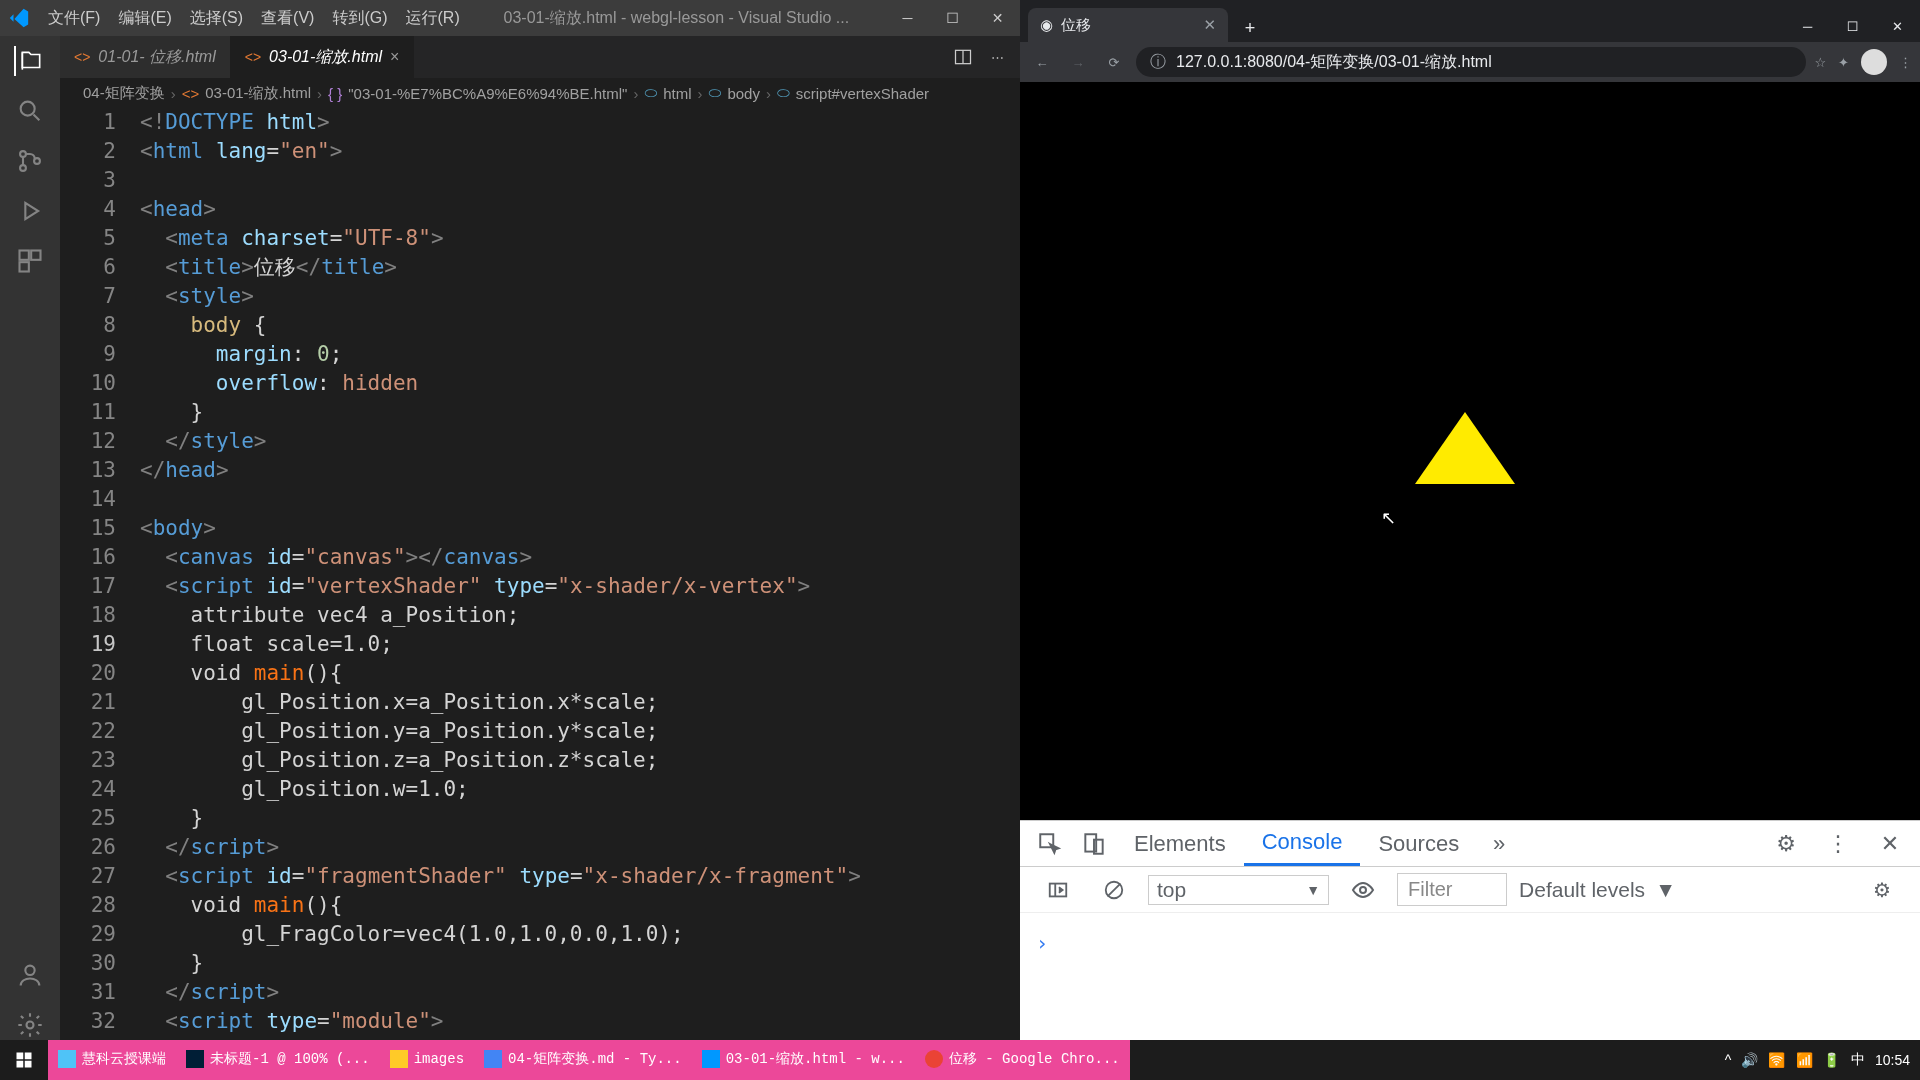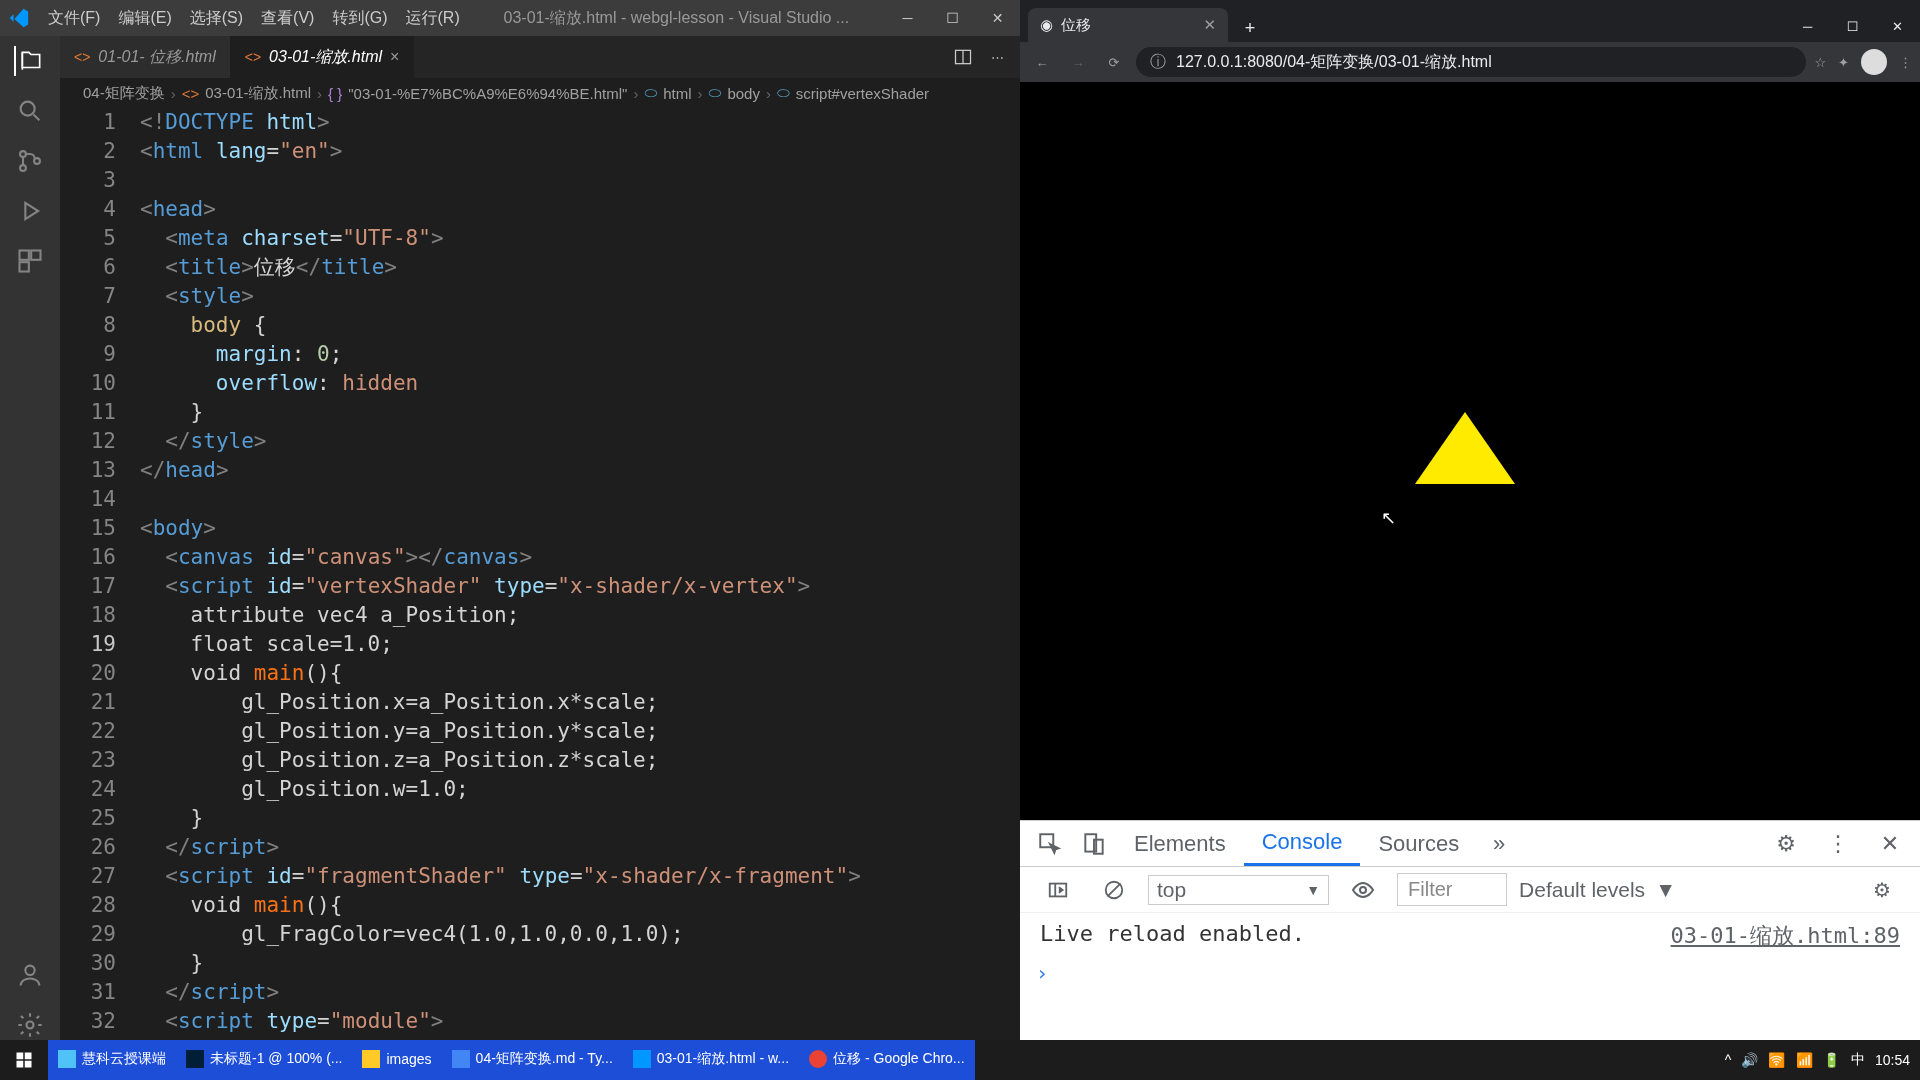--- a/index.html
+++ b/index.html
@@ -369,10 +369,6 @@
       <div class="dt-tool" style="margin-left:auto">⚙</div>
     </div>
     <div class="dt-log">
-      <div class="dt-logline">
-        <span>Live reload enabled.</span>
-        <span class="dt-link">03-01-缩放.html:89</span>
-      </div>
       <div class="dt-prompt">›</div>
     </div>
   </div>

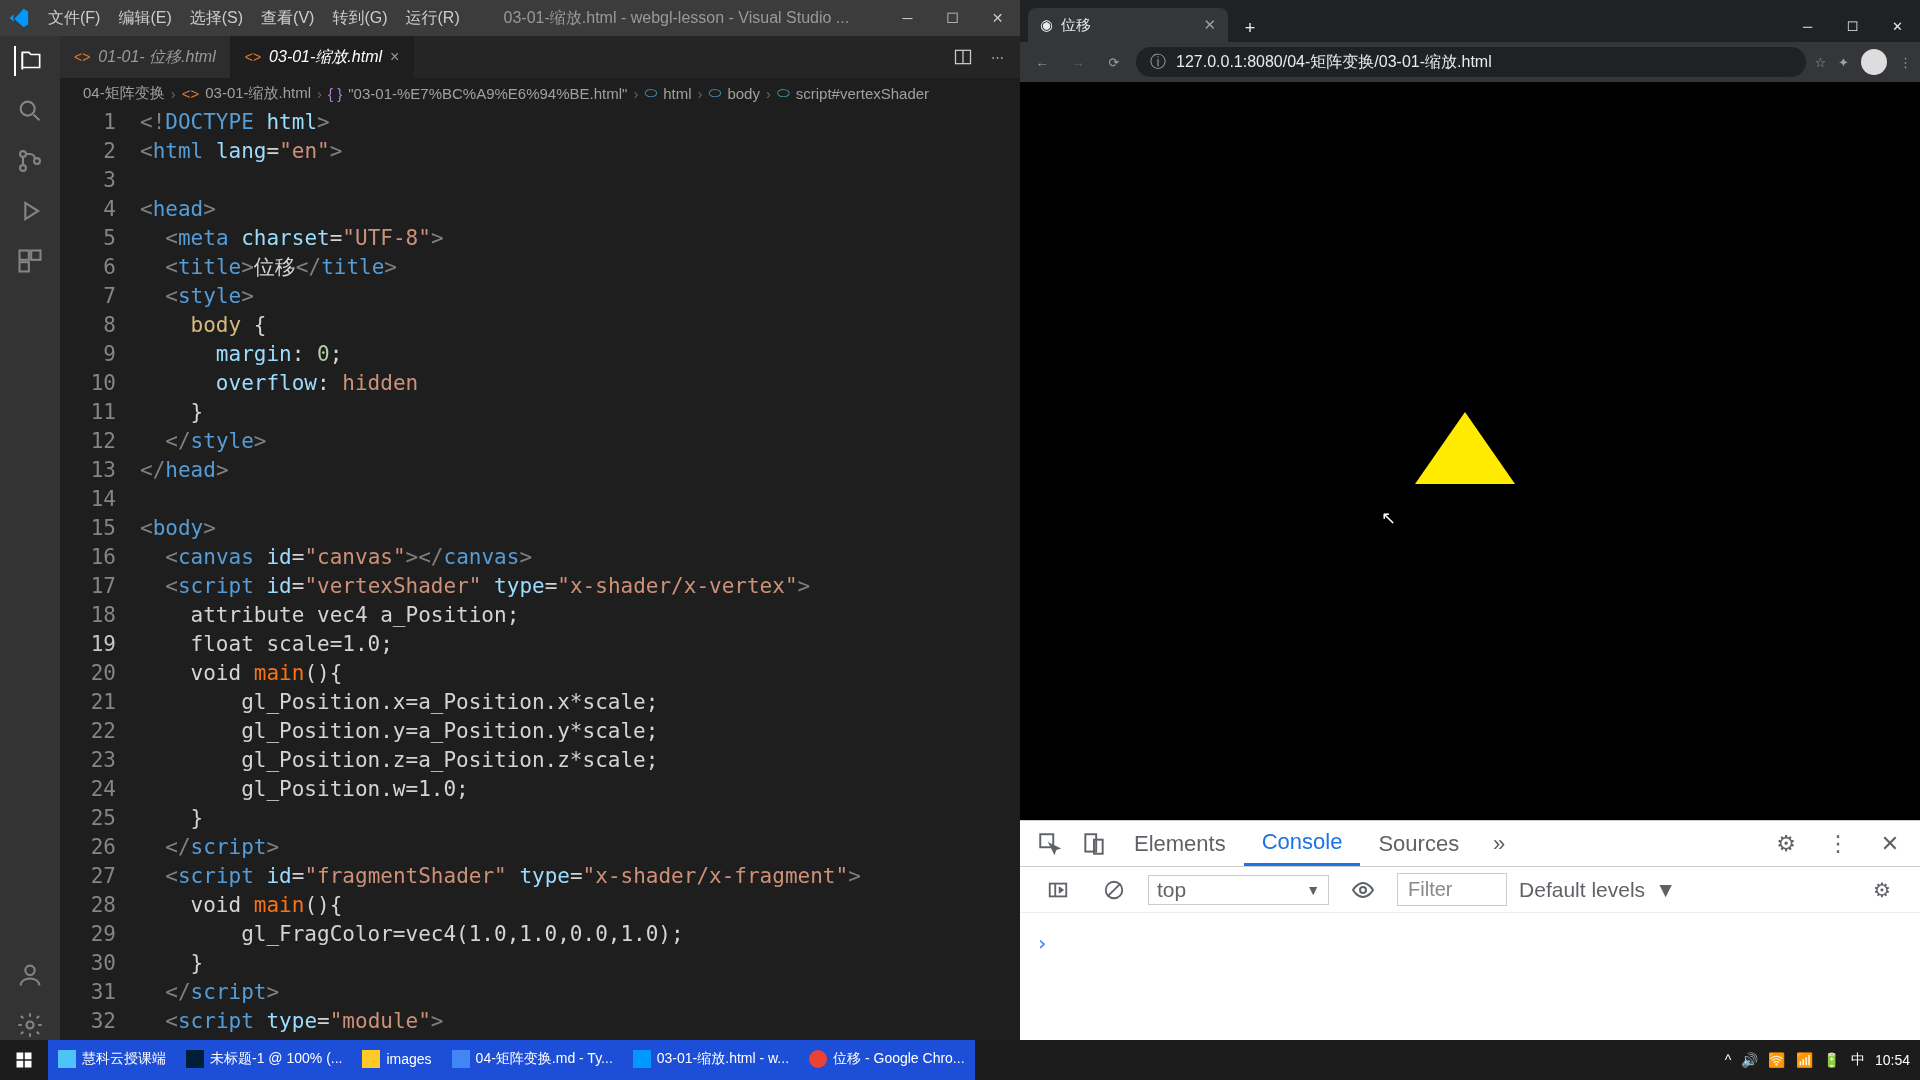--- a/index.html
+++ b/index.html
@@ -92,7 +92,7 @@
 .taskbar { position: absolute; left: 0; bottom: 0; width: 100%; height: 40px; background: #1c1c1c; display: flex; align-items: center; color: #fff; font-size: 14px; }
 .tb-start { width: 48px; height: 100%; display: flex; align-items: center; justify-content: center; color: #fff; }
 .tb-item { height: 100%; display: flex; align-items: center; gap: 6px; padding: 0 10px; border-bottom: 2px solid transparent; }
-.tb-item.open { background: #1d4ed8; }
+.tb-item.open { background: #ec4899; font-family: Liberation Mono, monospace; }
 .tb-item .ico { width: 18px; height: 18px; display: inline-block; }
 .tb-right { margin-left: auto; display: flex; align-items: center; gap: 10px; padding-right: 10px; font-size: 14px; }
 

